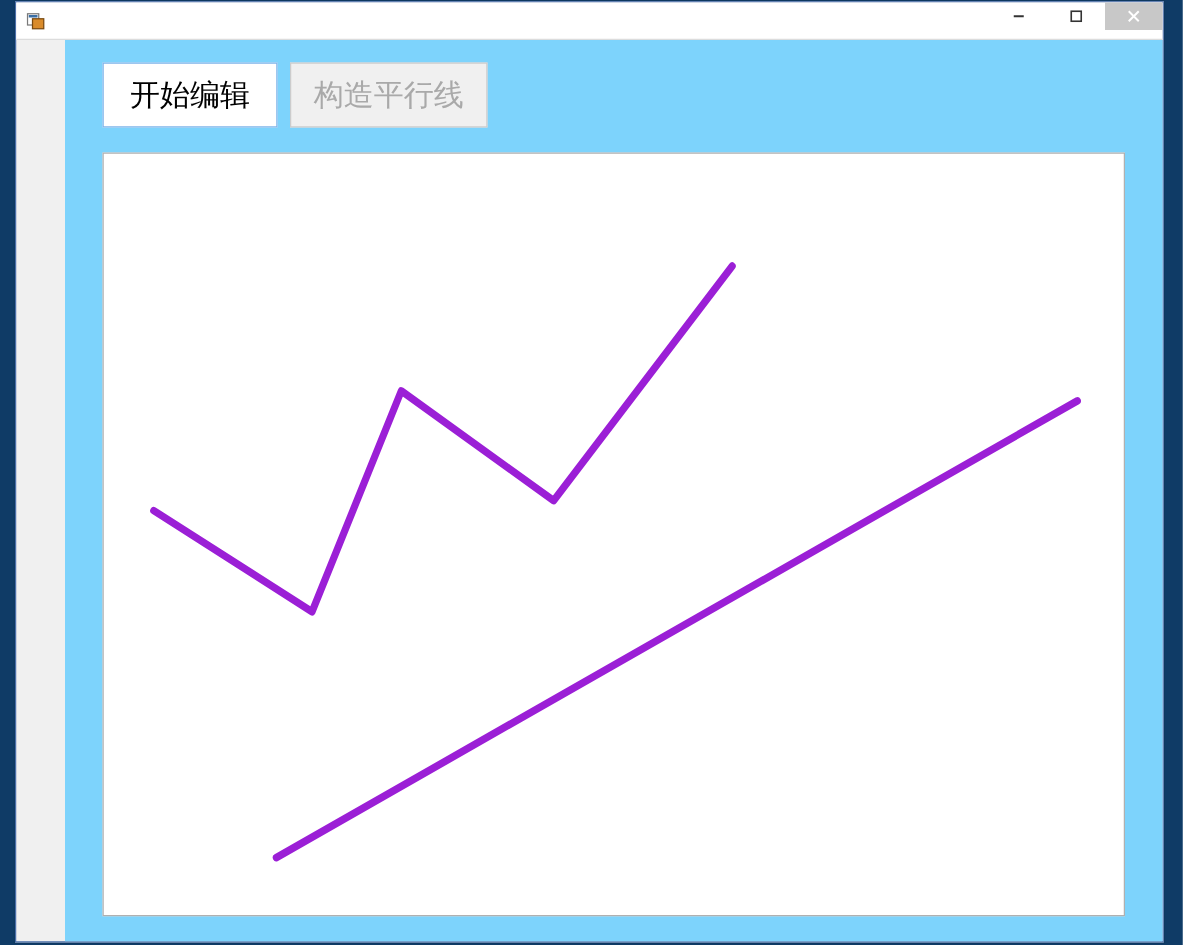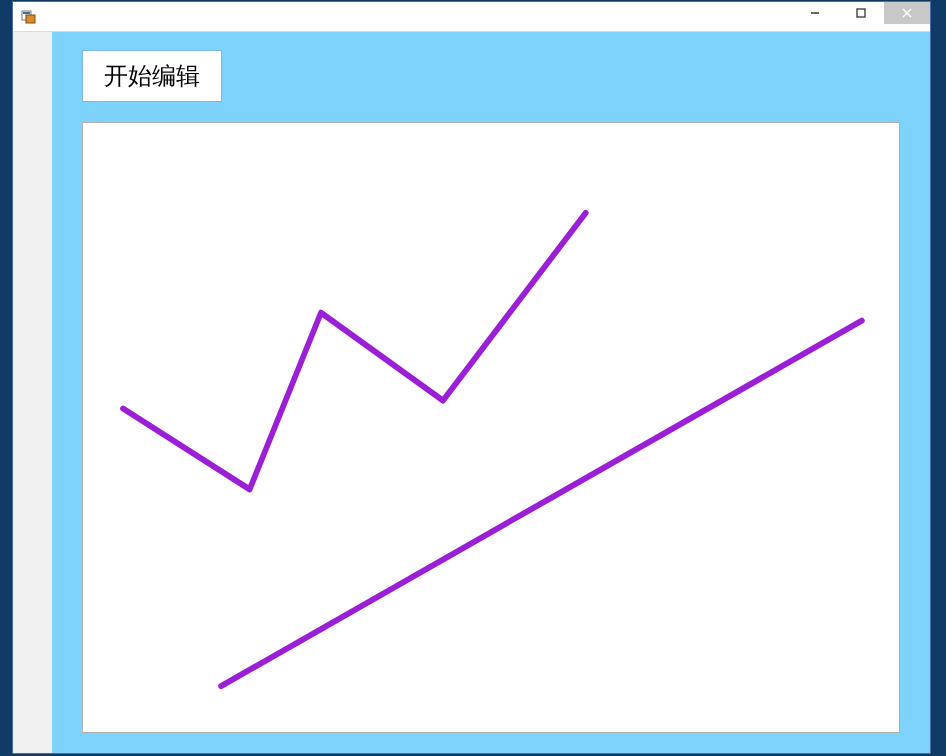--- a/index.html
+++ b/index.html
@@ -147,6 +147,7 @@
 
     <div class="toolbar">
       <div class="tool-btn active">开始编辑</div>
+      <div class="tool-btn">构造平行线</div>
     </div>
 
     <div class="canvas-frame">

